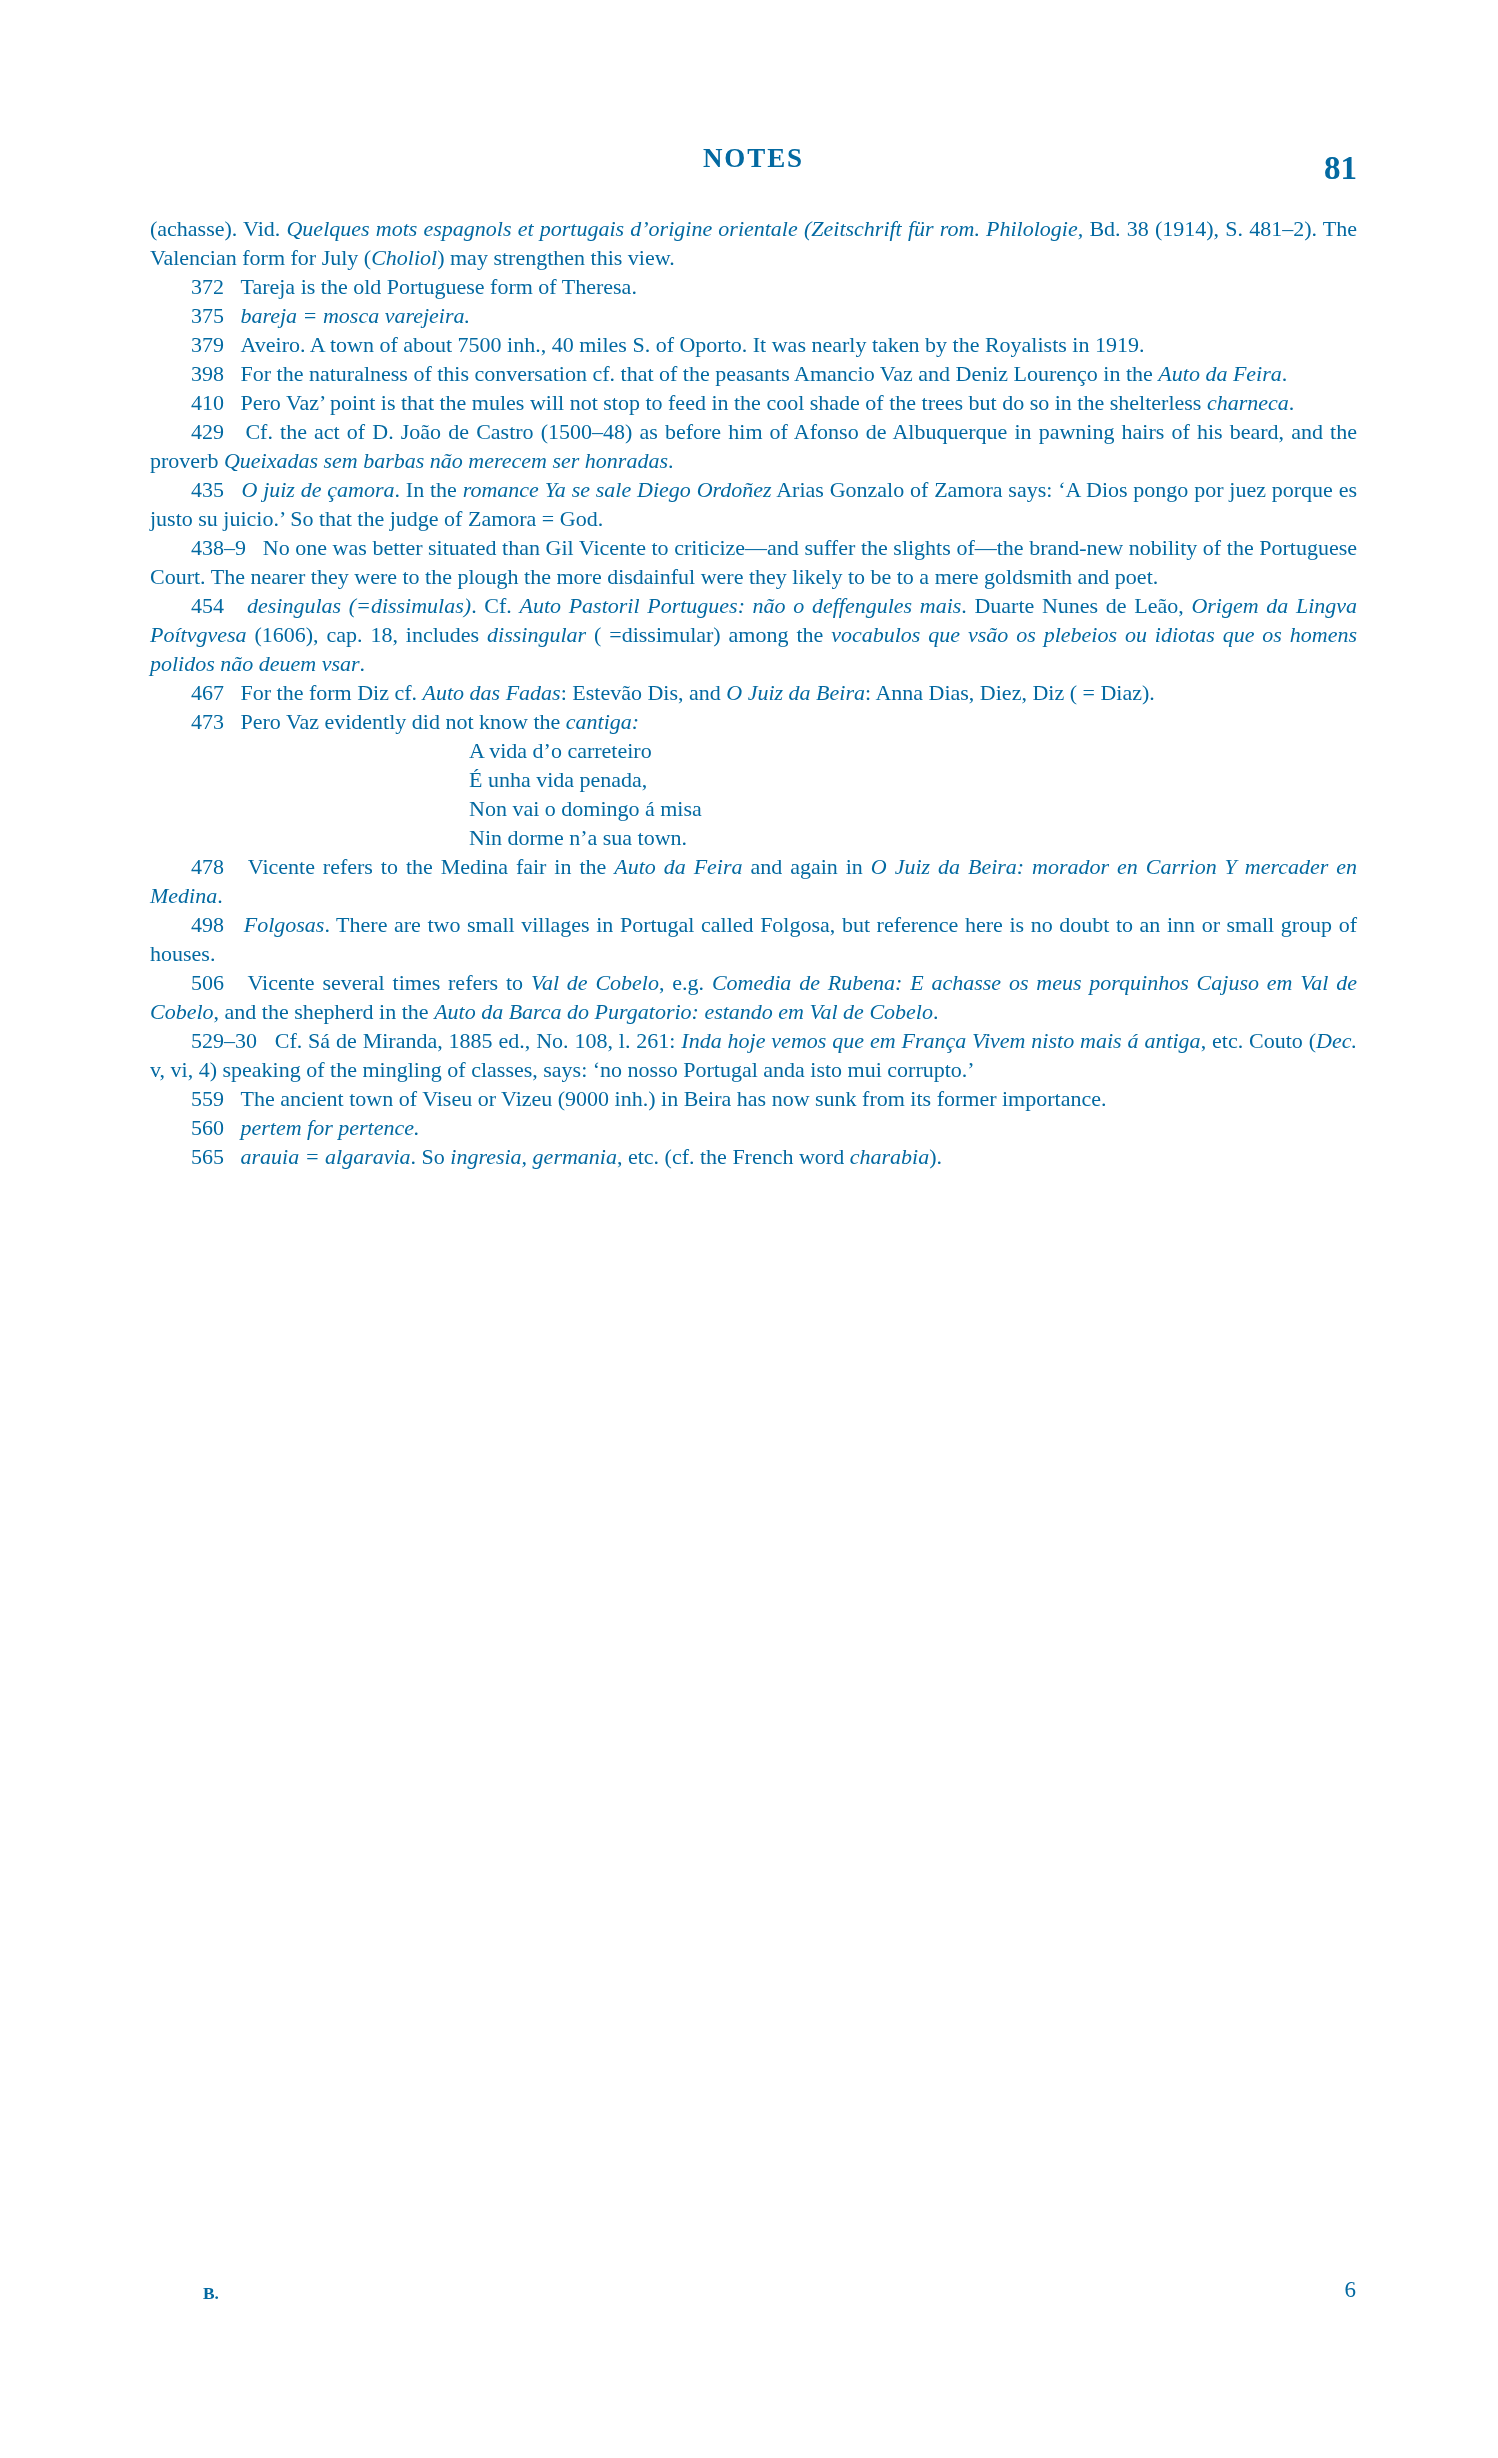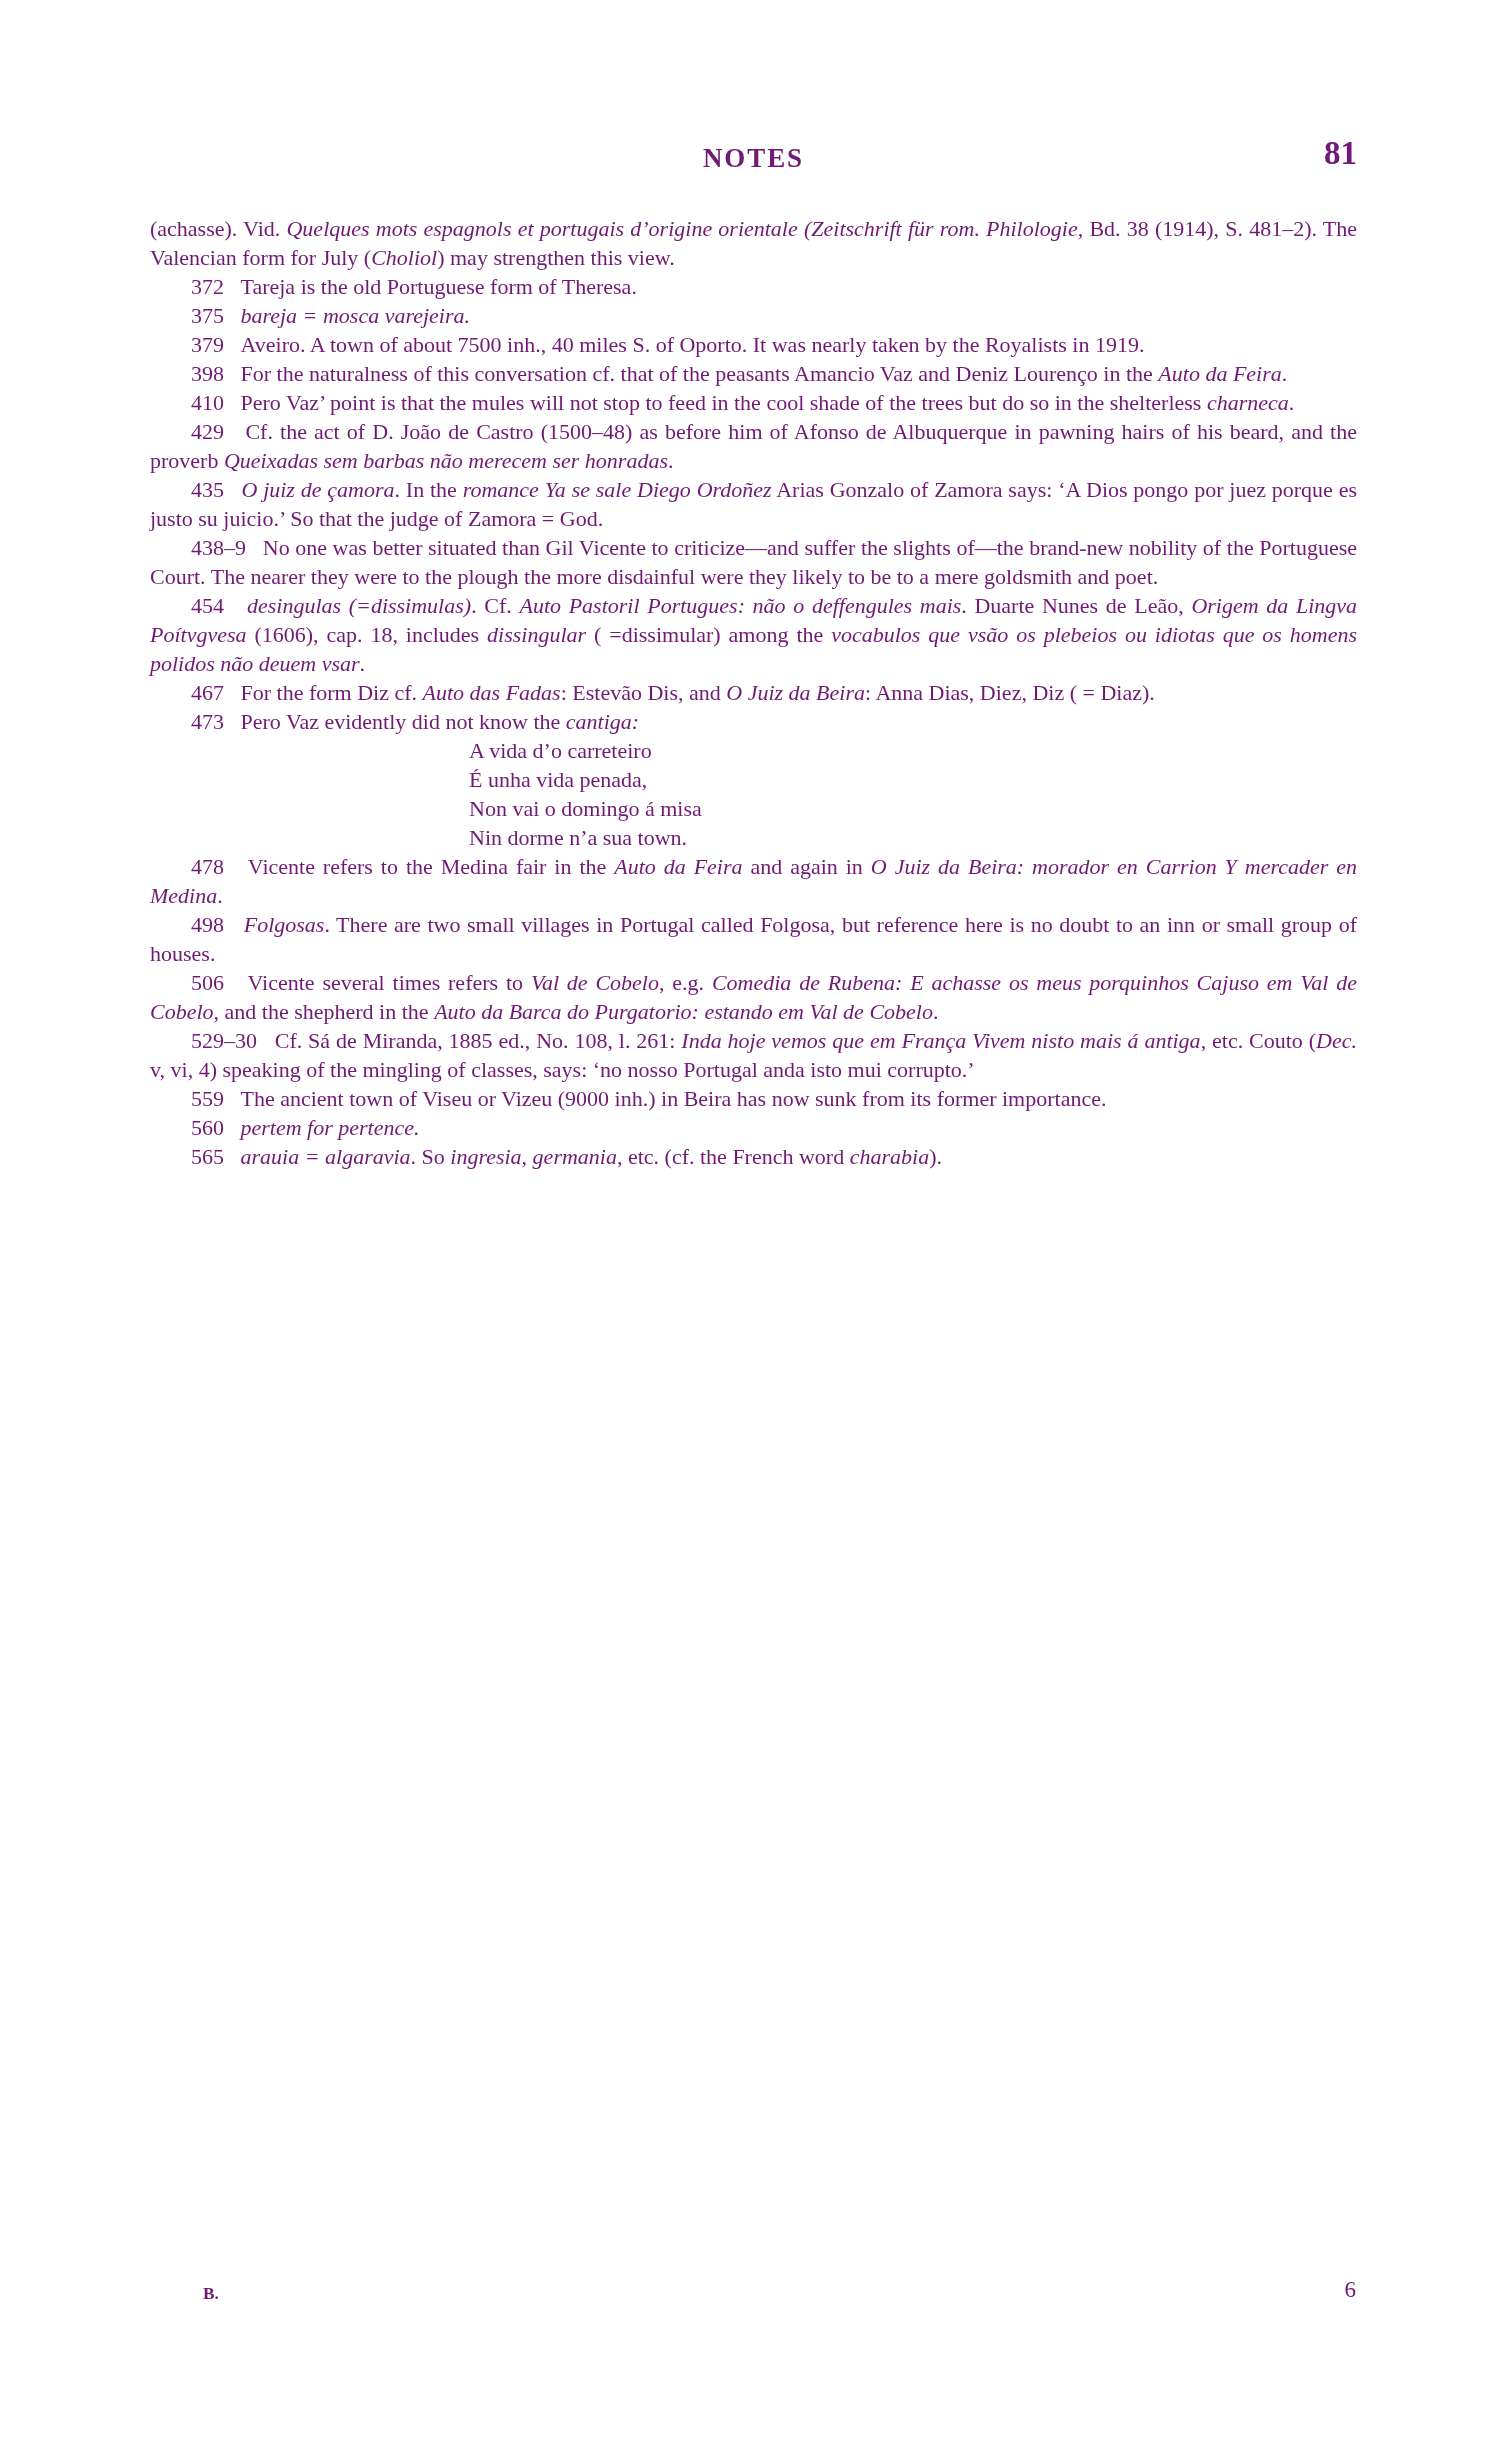--- a/index.html
+++ b/index.html
@@ -13,7 +13,7 @@
     height: 2458px;
     background: #ffffff;
     font-family: "Liberation Serif", "DejaVu Serif", serif;
-    color: #701a75;
+    color: #0369a1;
     box-sizing: border-box;
     padding: 0;
   }

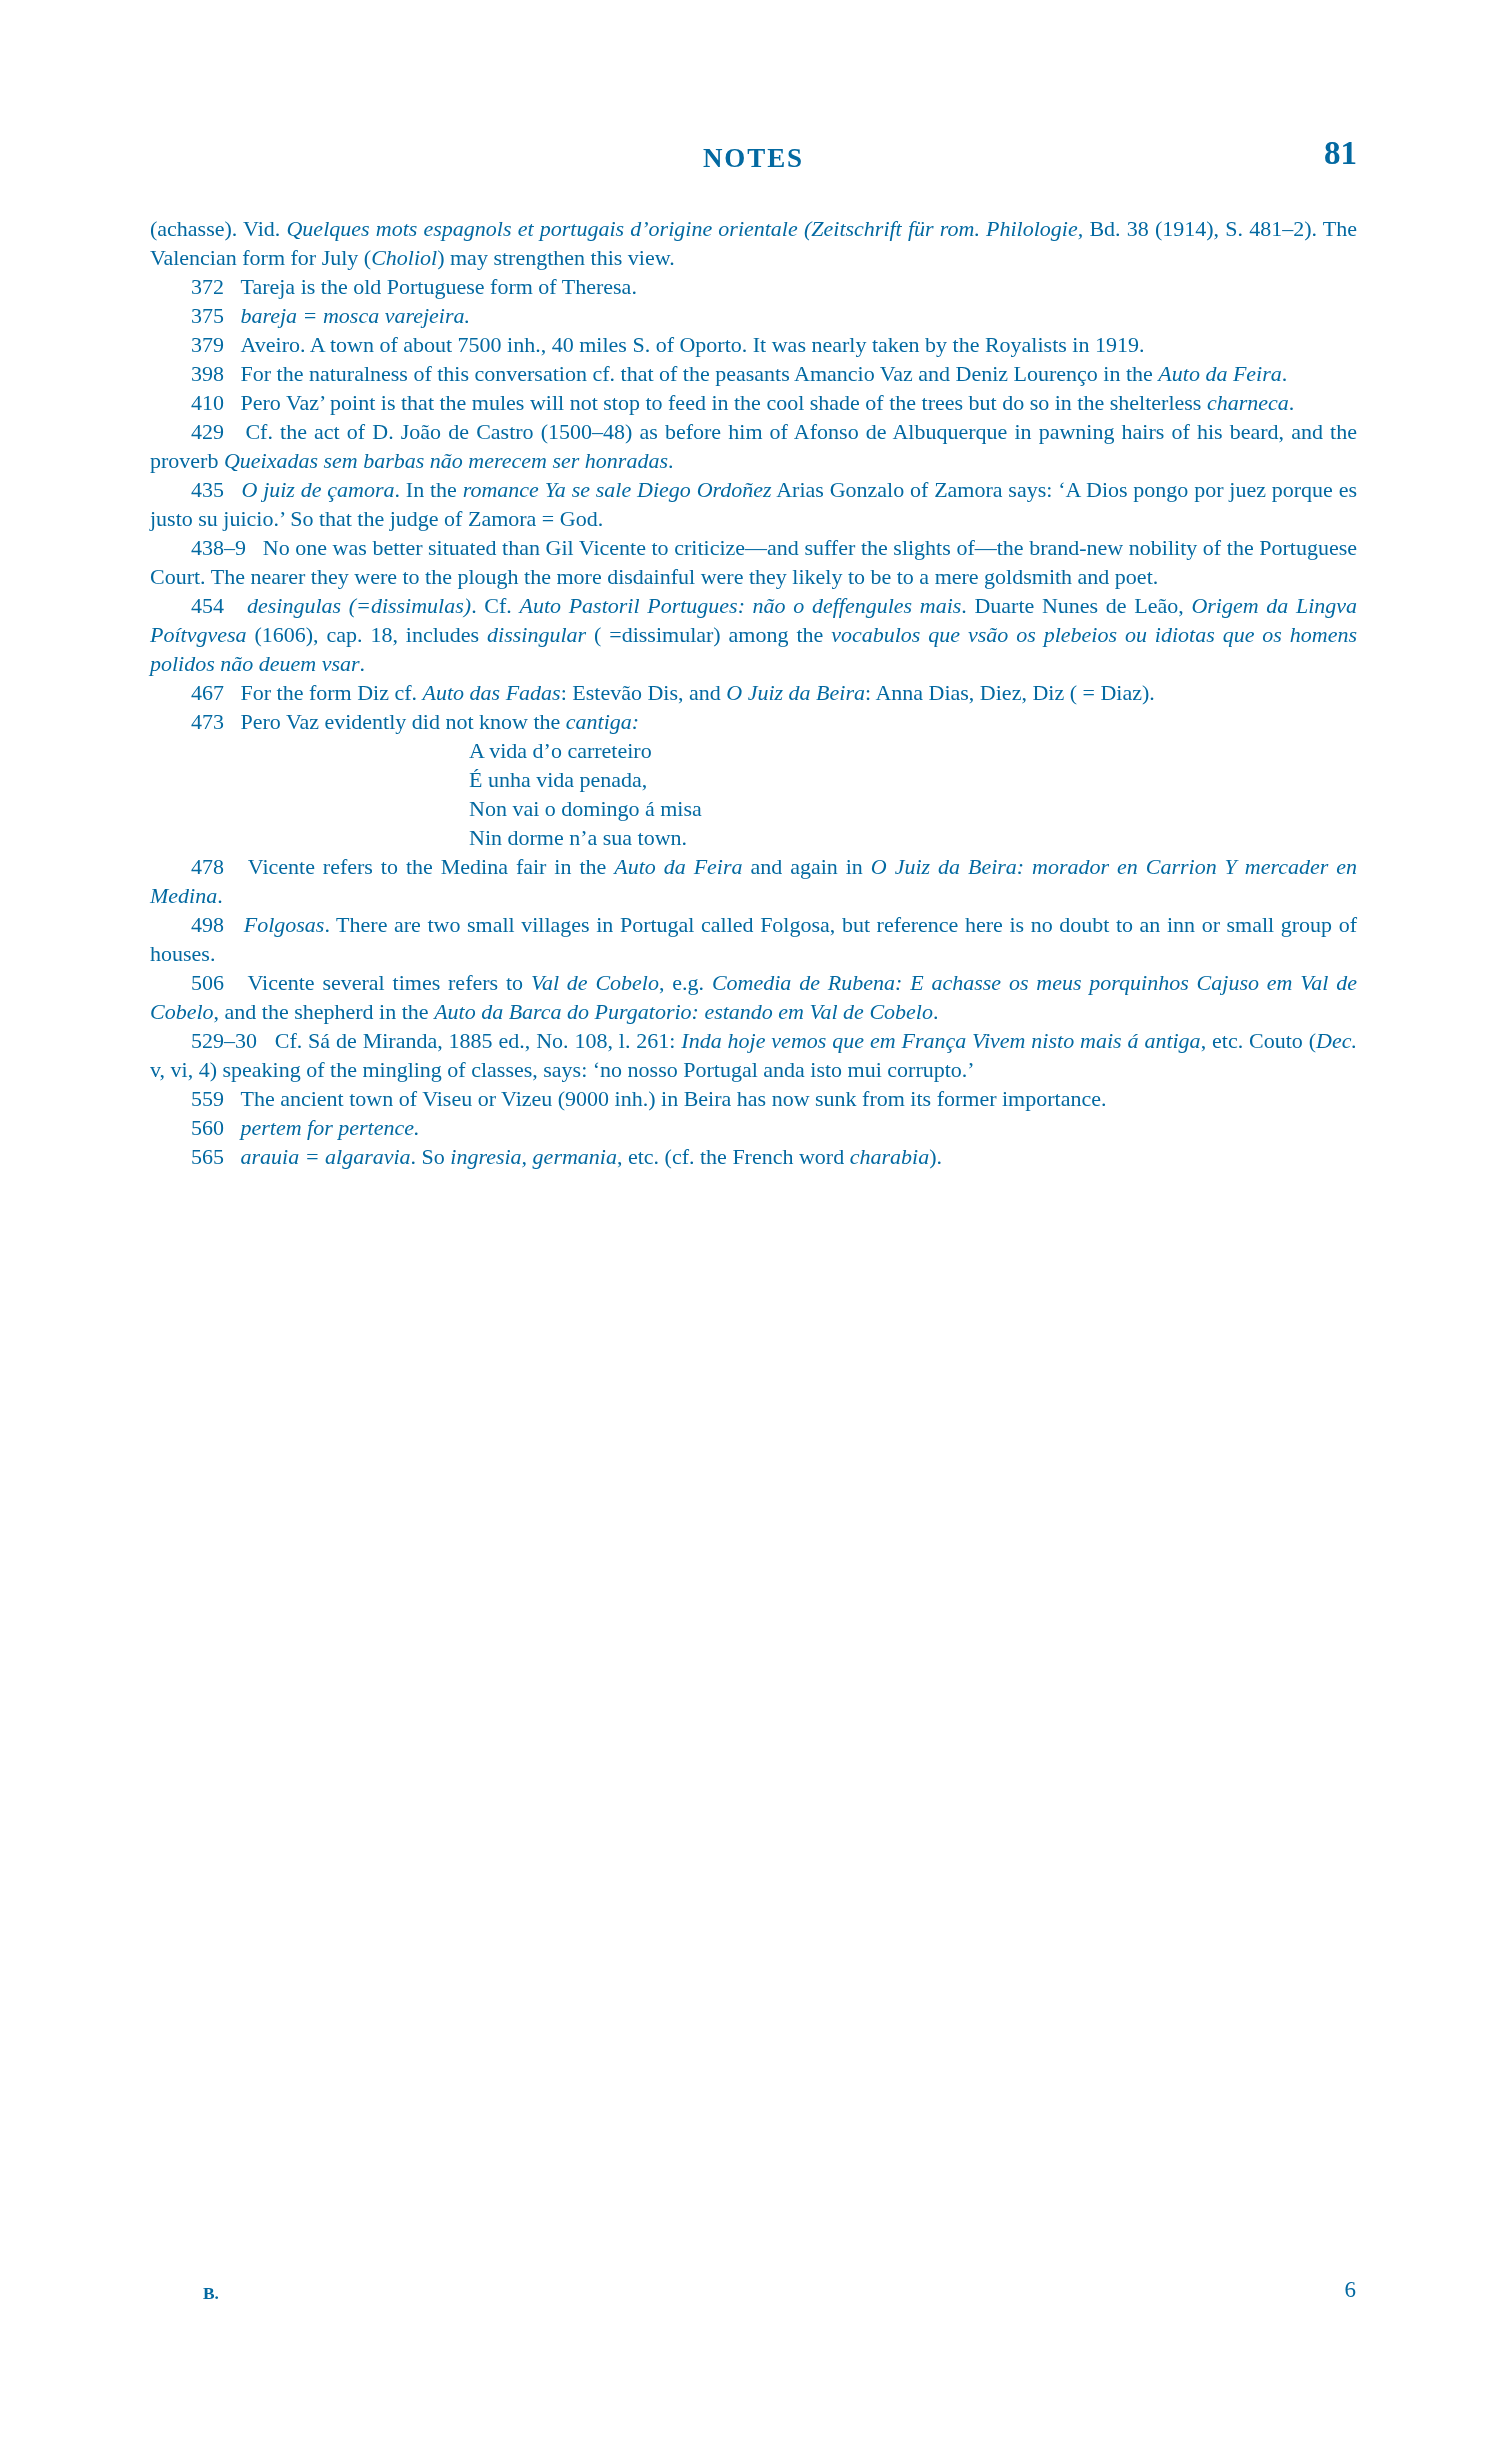--- a/index.html
+++ b/index.html
@@ -42,7 +42,7 @@
   .header-page {
     position: absolute;
     right: 0;
-    top: 0;
+    top: 15px;
     font-size: 33px;
     font-weight: bold;
   }

